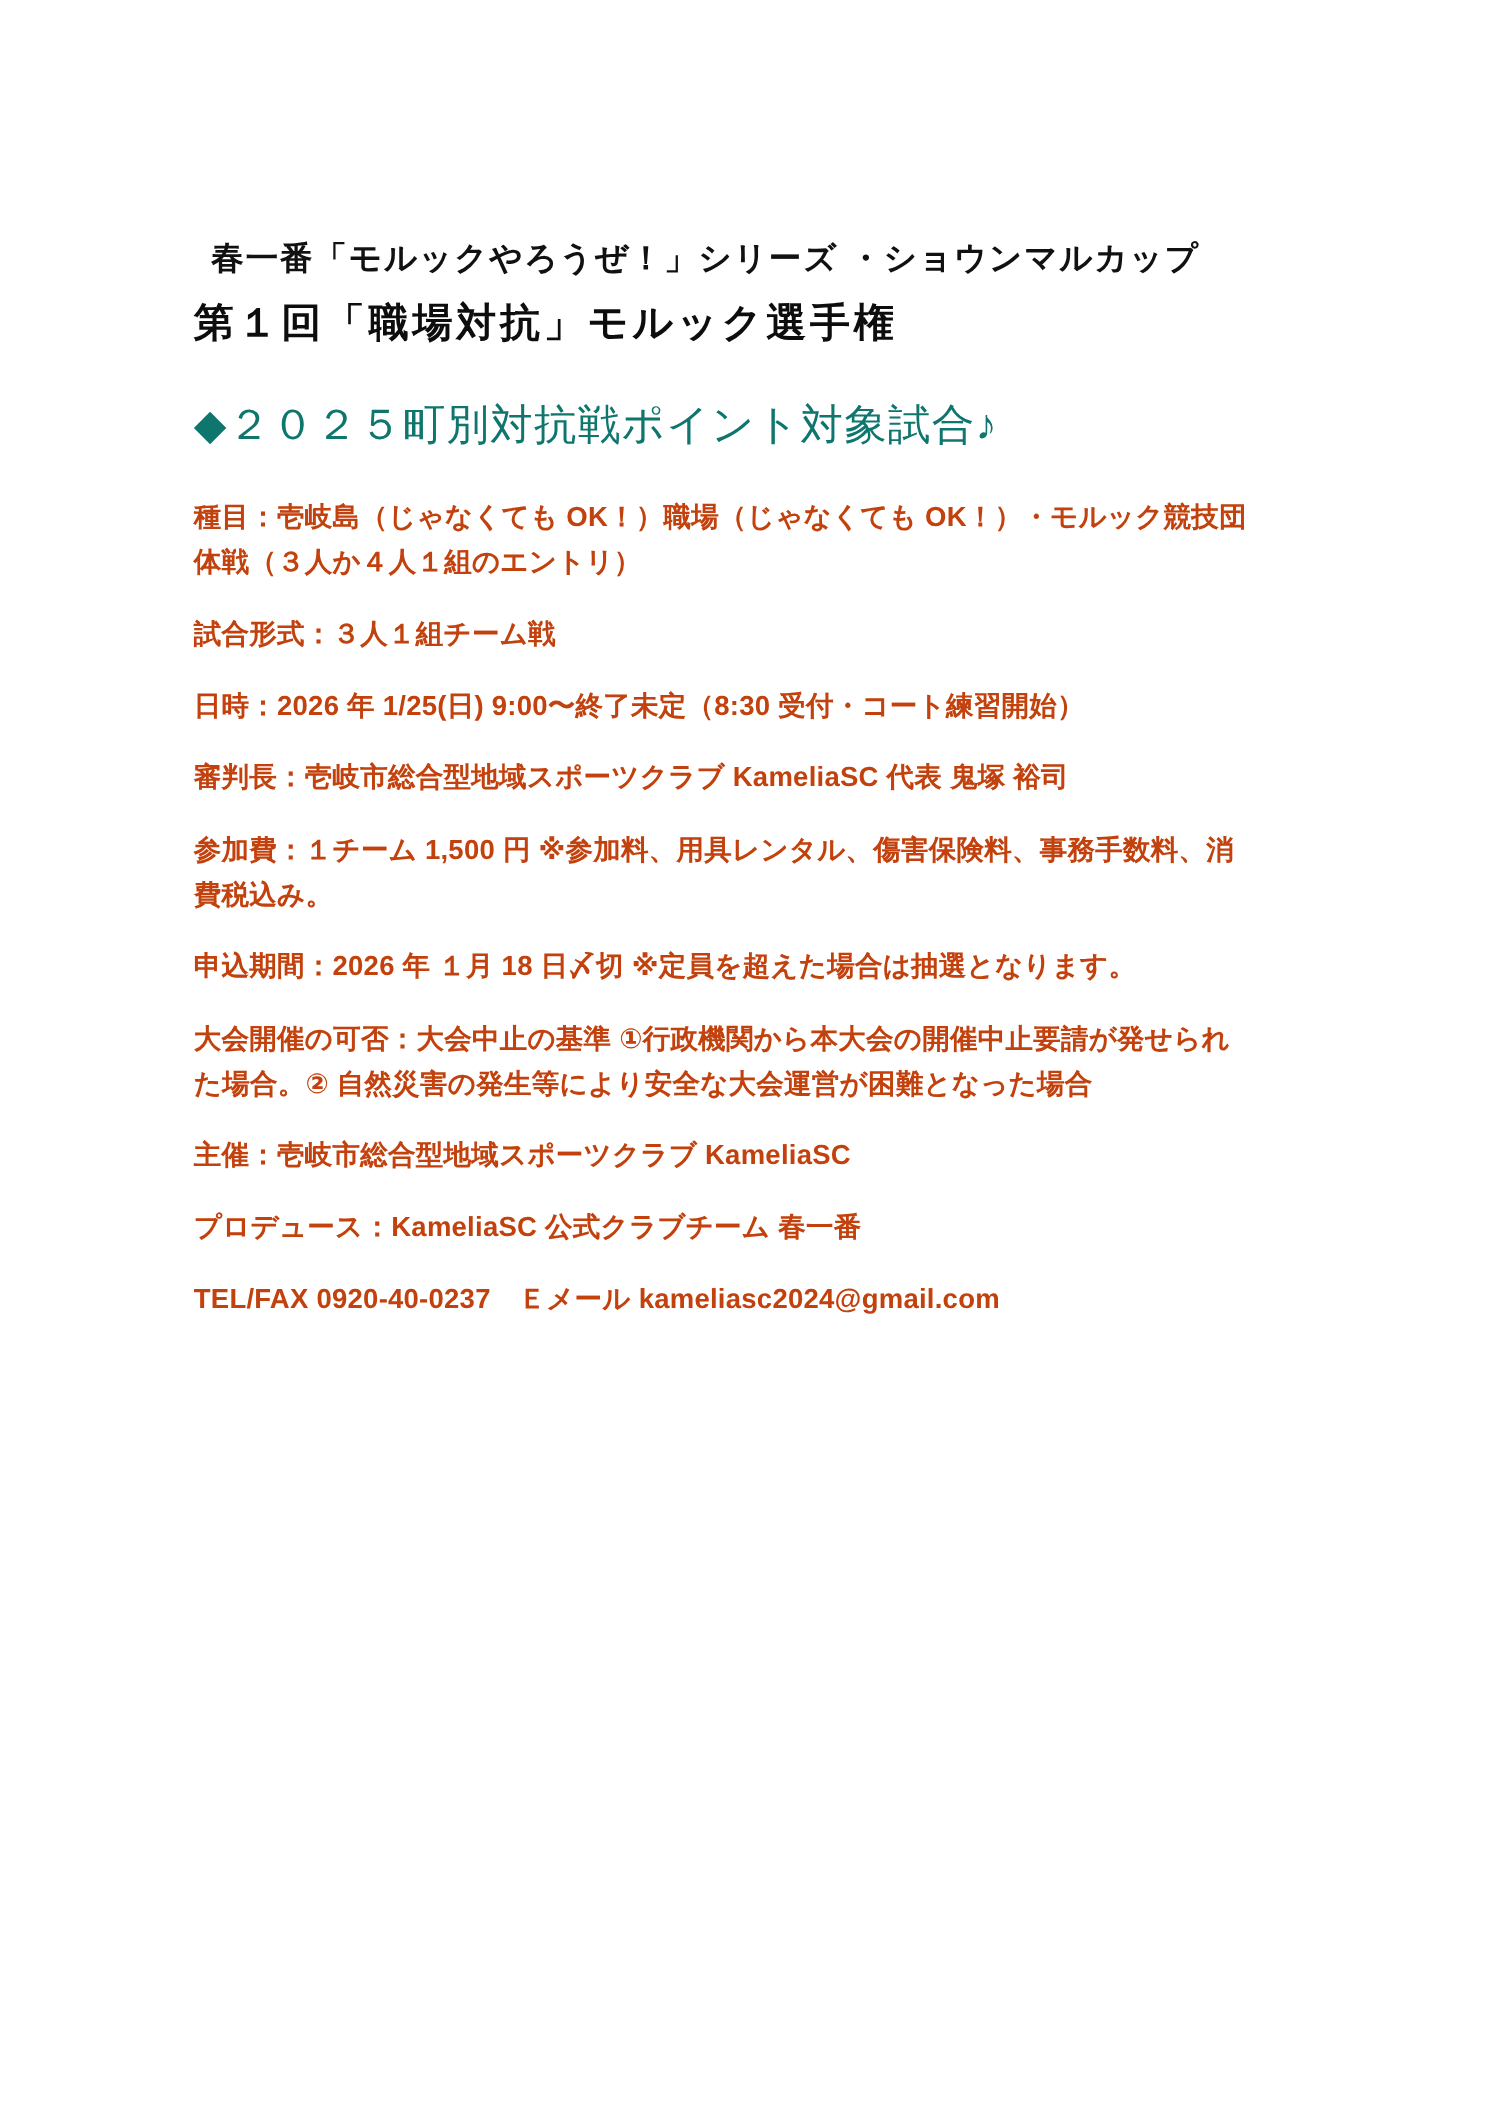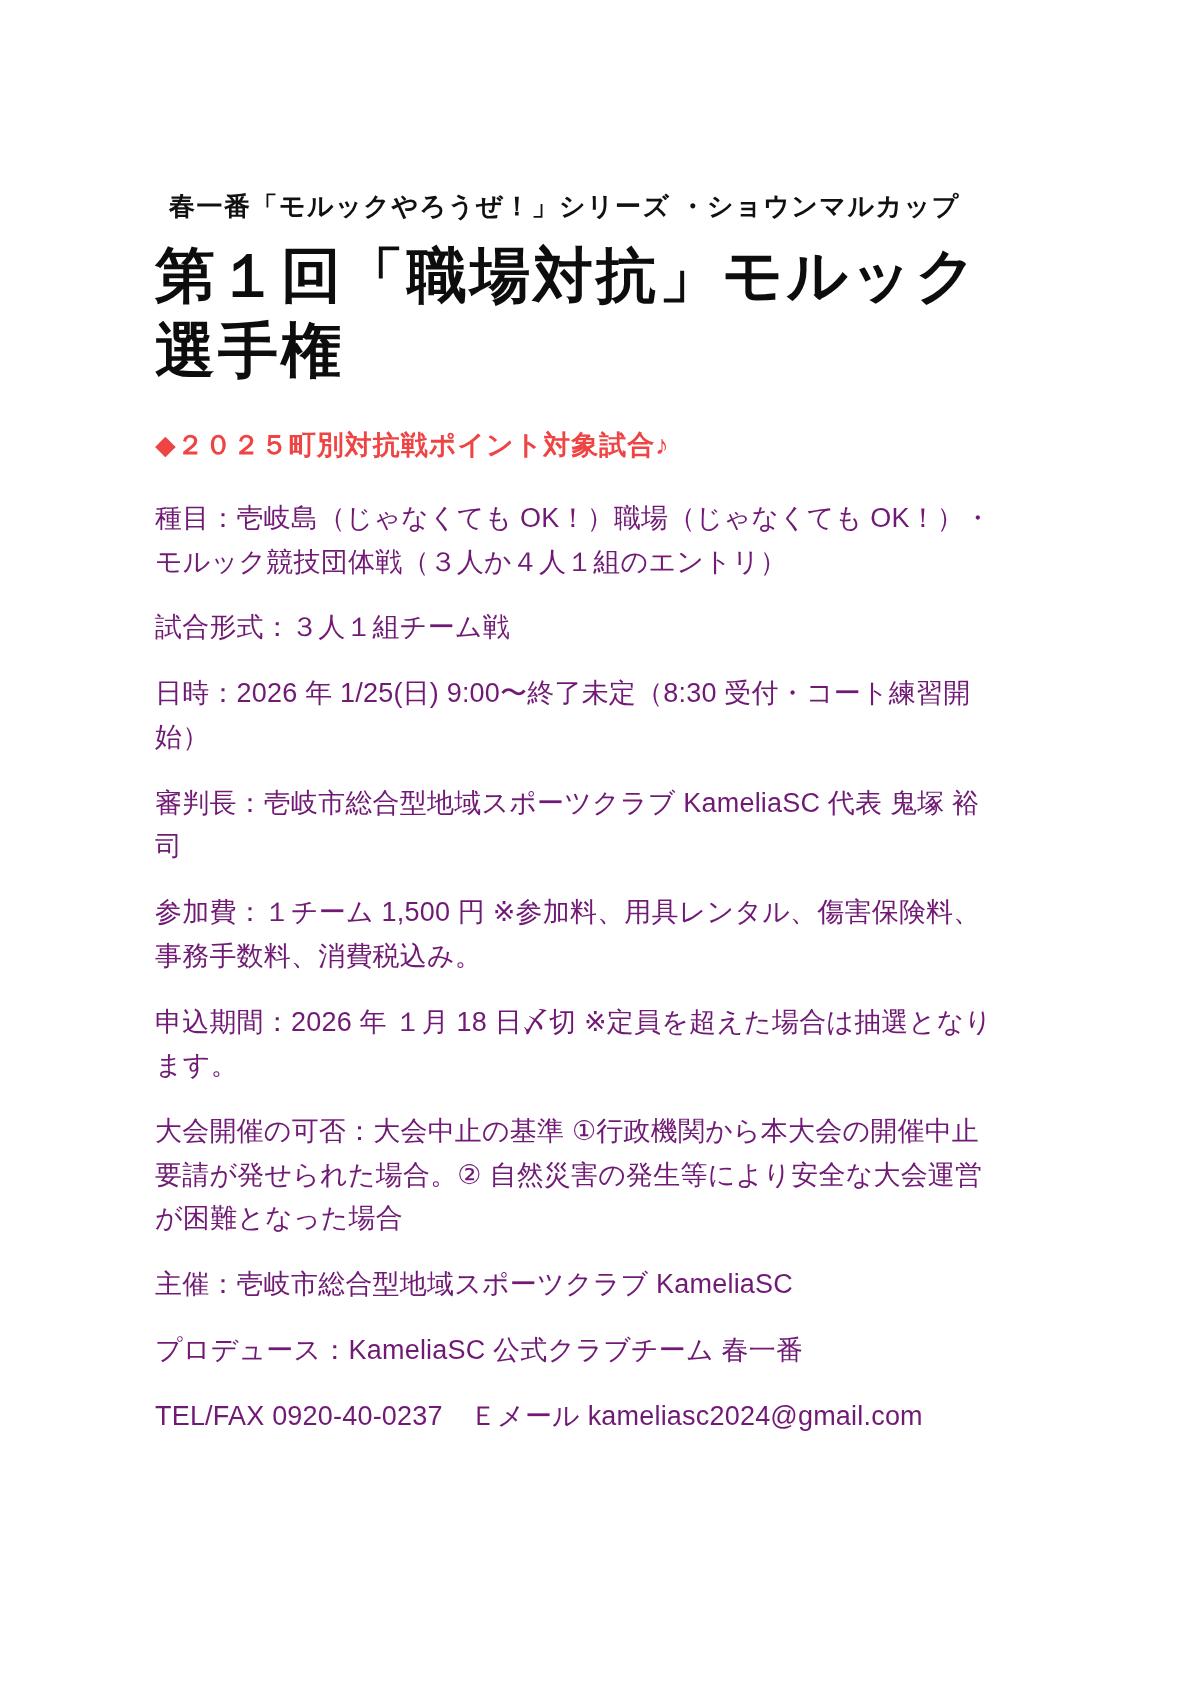--- a/index.html
+++ b/index.html
@@ -30,7 +30,7 @@
     line-height: 1.3;
   }
   .maintitle {
-    font-size: 60px;
+    font-size: 32px;
     font-weight: 700;
     letter-spacing: 3px;
     margin: 0 0 40px 0;

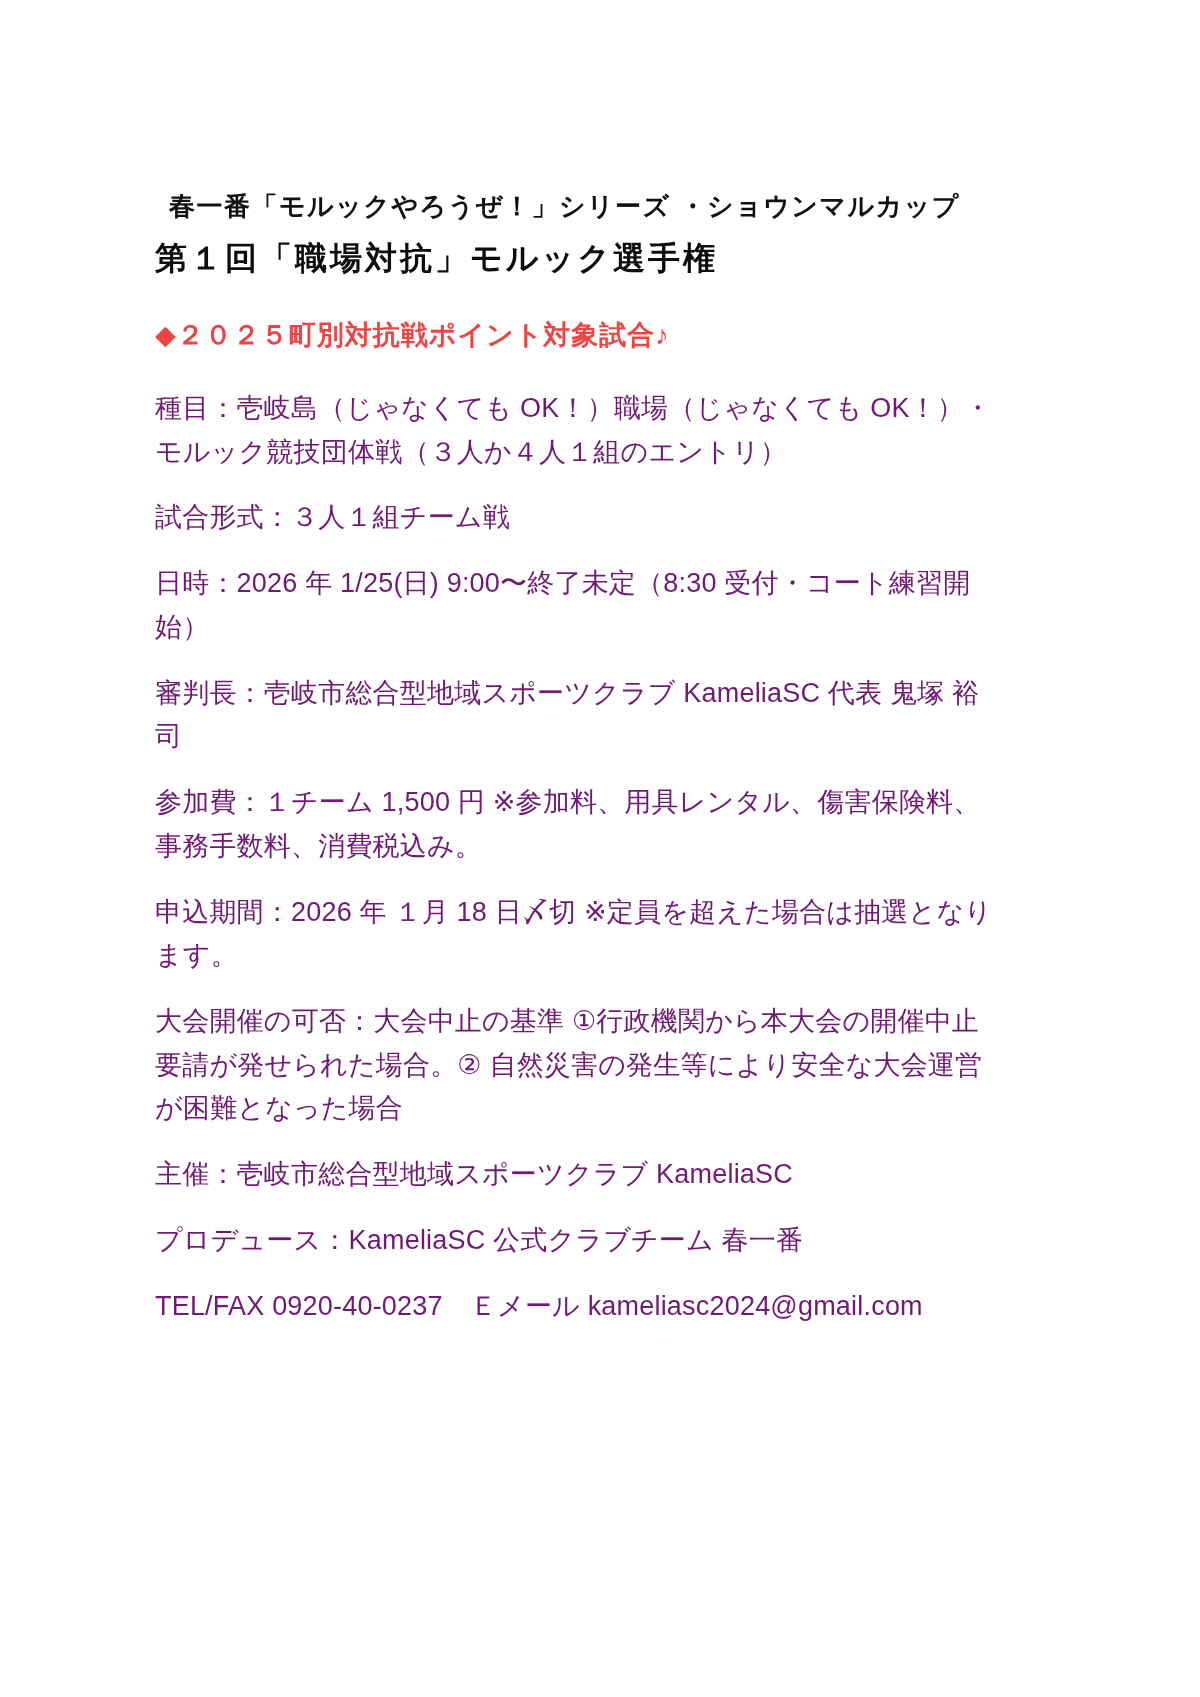--- a/index.html
+++ b/index.html
@@ -38,12 +38,12 @@
     color: #0d0d0d;
   }
   .subtitle {
-    font-size: 27px;
-    font-weight: 700;
+    font-size: 34px;
+    font-weight: 400;
     letter-spacing: 1px;
     margin: 0 0 34px 0;
     line-height: 1.3;
-    color: #ef4444;
+    color: #0f766e;
   }
   .body-list {
     margin: 0;

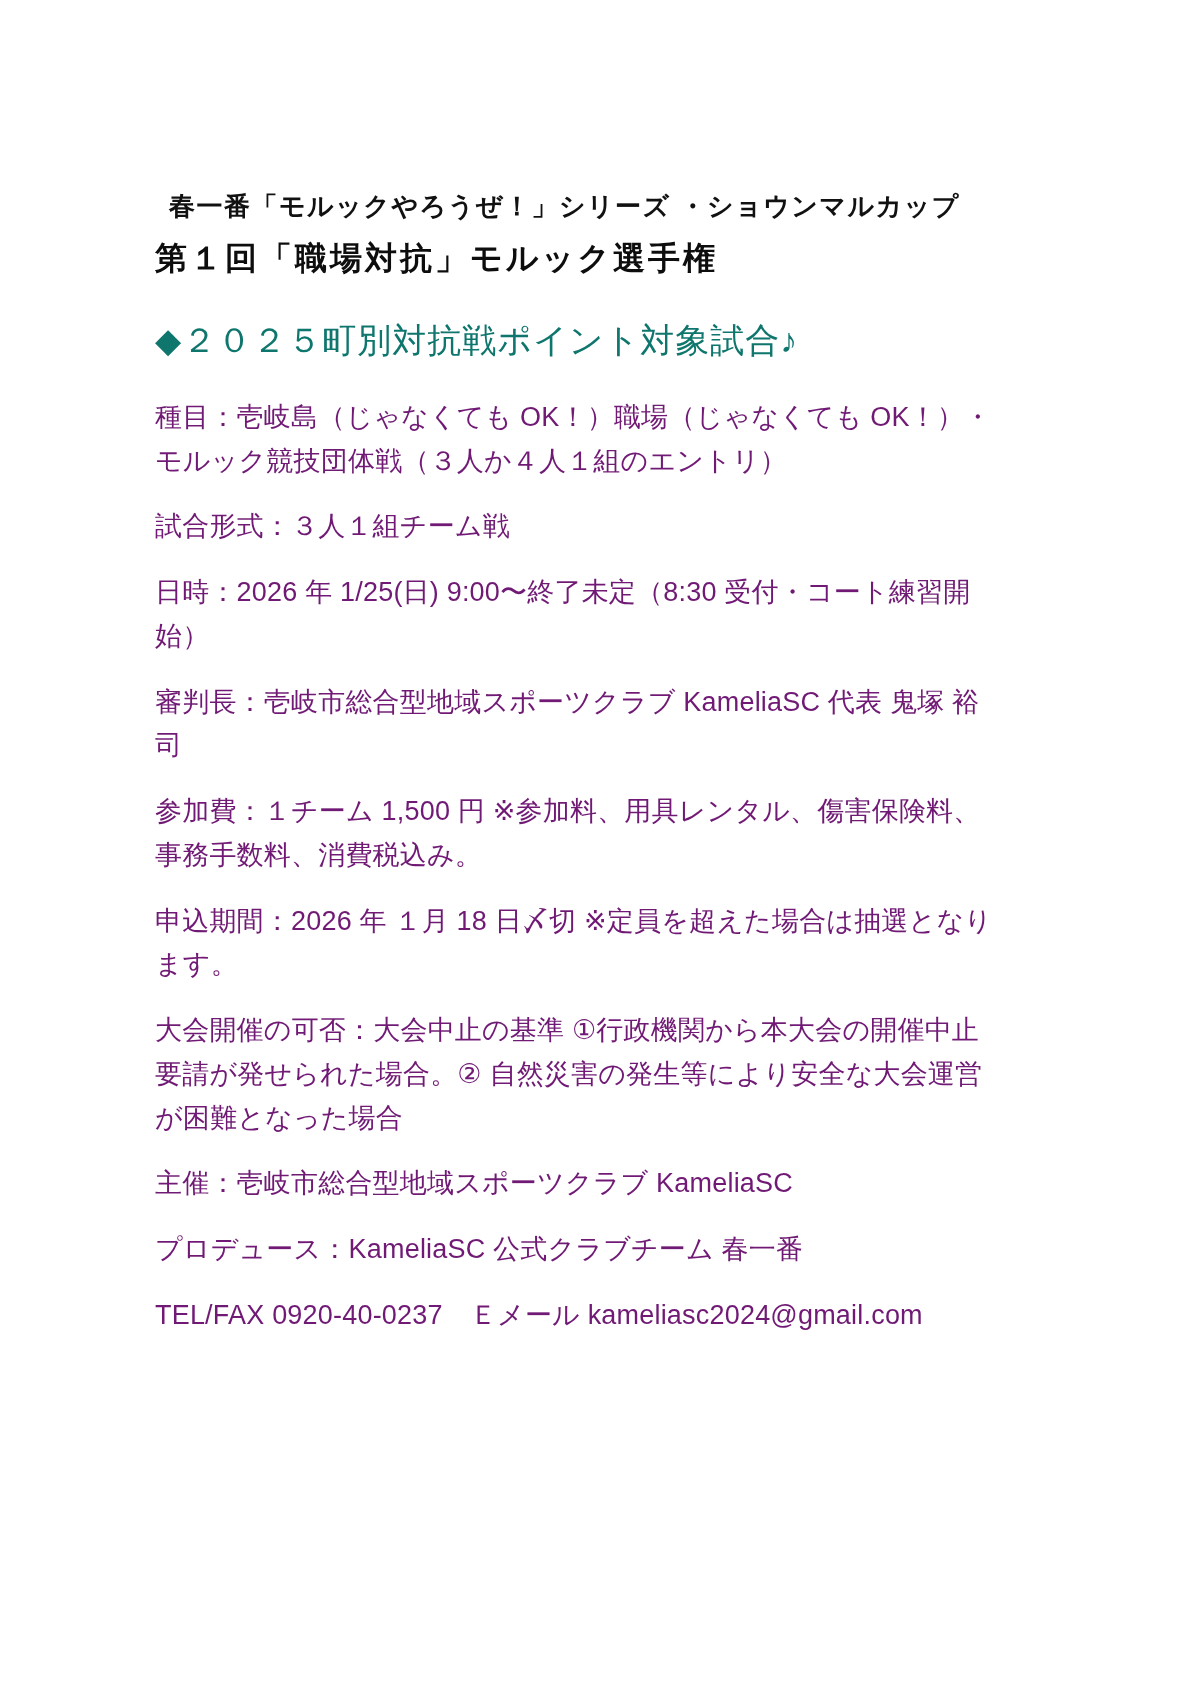--- a/index.html
+++ b/index.html
@@ -51,12 +51,12 @@
     list-style: none;
   }
   .body-list li {
-    font-size: 27px;
+    font-size: 22px;
     line-height: 1.62;
     margin: 0 0 22px 0;
     letter-spacing: 0.2px;
-    color: #701a75;
-    font-weight: 400;
+    color: #c2410c;
+    font-weight: 700;
     max-width: 900px;
   }
   .body-list li:last-child {

